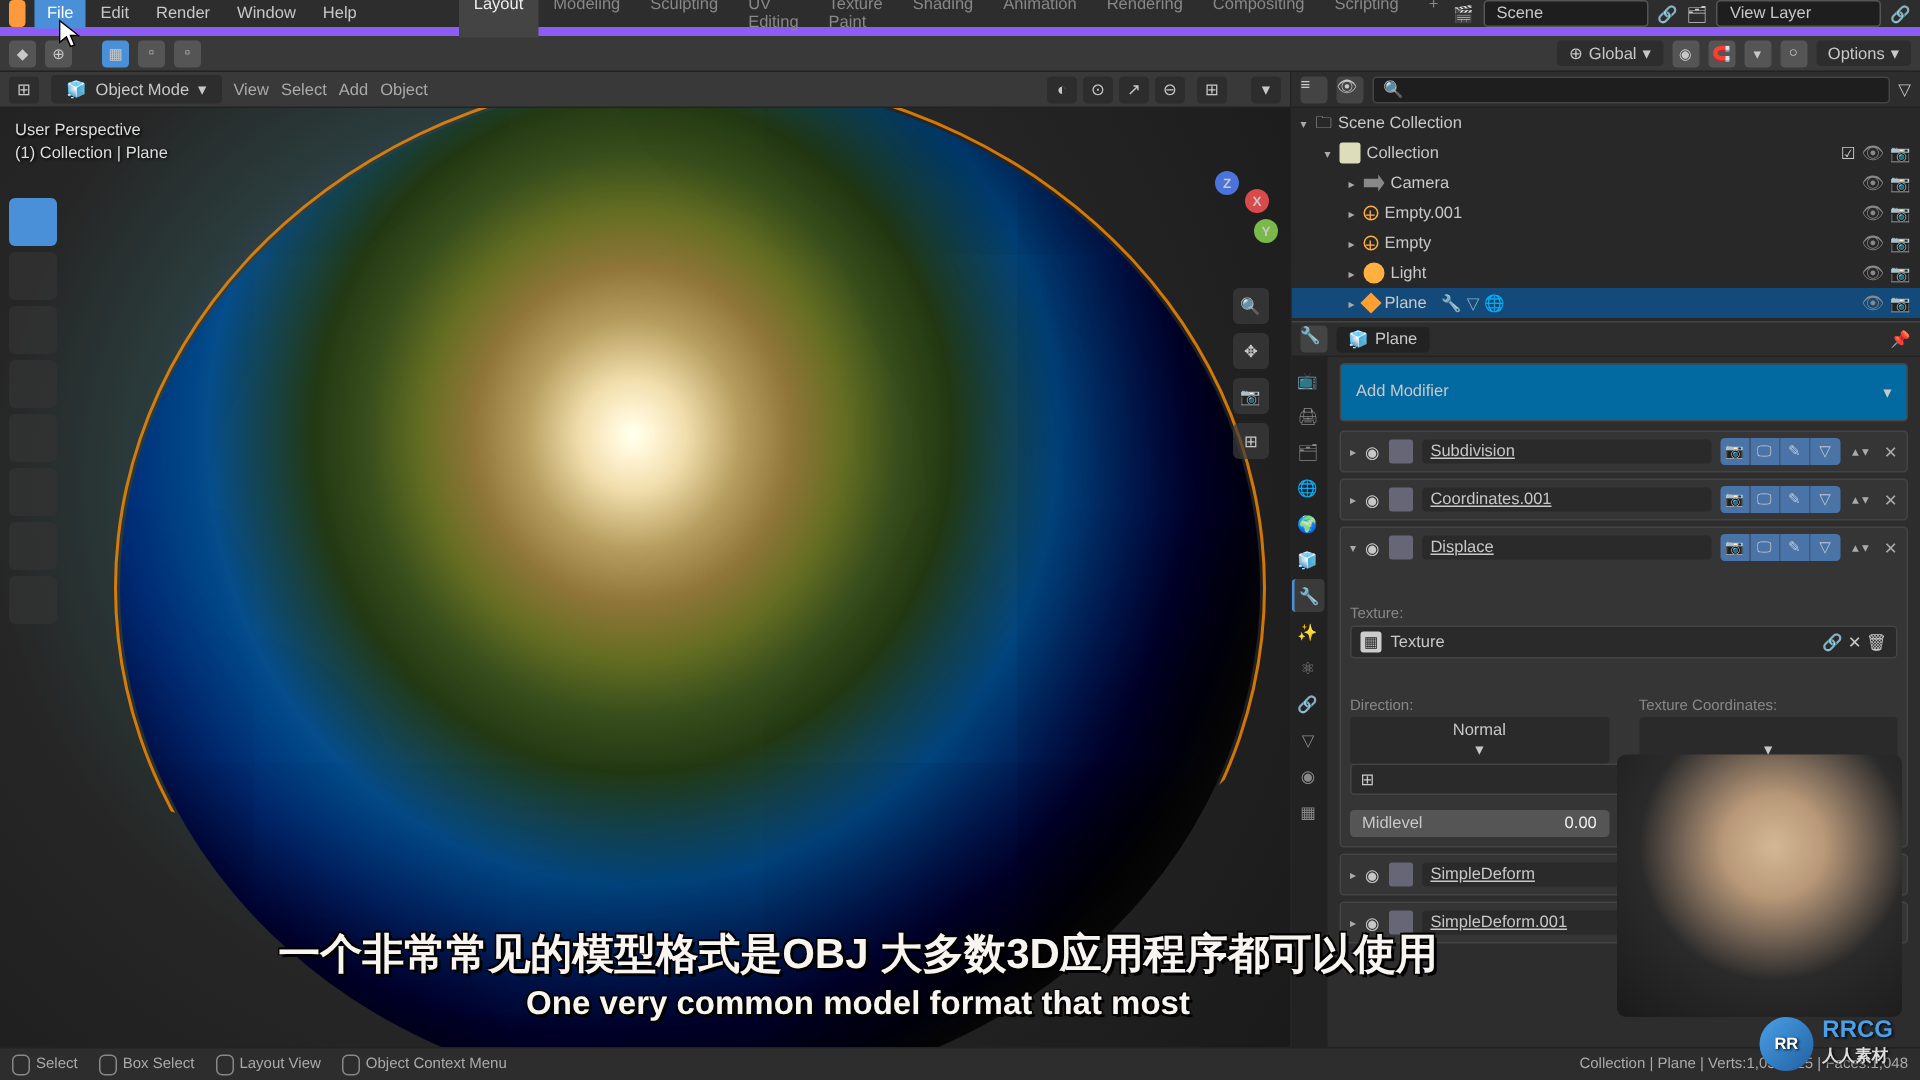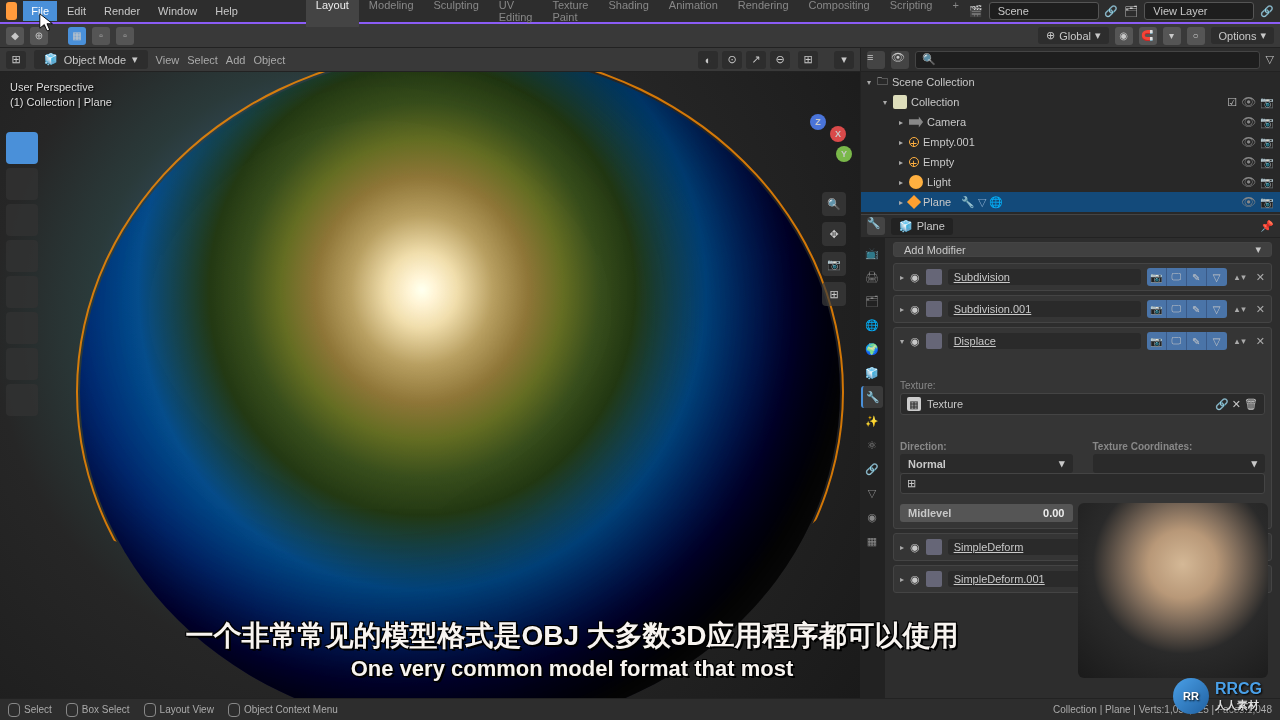--- a/index.html
+++ b/index.html
@@ -6,7 +6,7 @@
 body { width:1280px; height:720px; background:#393939; color:#c8c8c8; font-size:11px; overflow:hidden; position:relative; }
 
 
-.top-menu { height:24px; background:#2d2d2d; display:flex; align-items:center; padding:0 6px; border-bottom:2px solid #8b5cf6; }
+.top-menu { height:24px; background:#2d2d2d; display:flex; align-items:center; padding:0 6px; border-bottom:6px solid #8b5cf6; }
 .top-menu .logo { width:18px; height:18px; background:#ff9a3c; border-radius:3px; margin-right:6px; }
 .top-menu .main-menus { display:flex; gap:2px; }
 .top-menu .main-menus span { padding:4px 8px; cursor:pointer; }

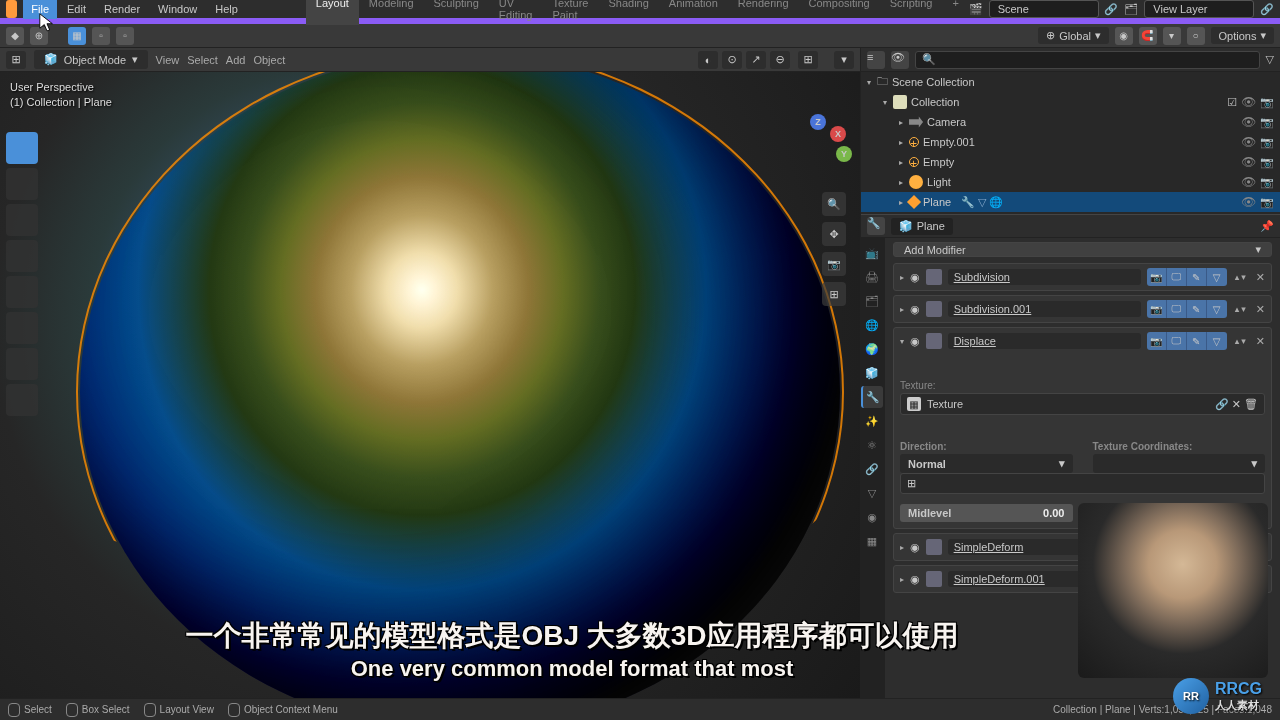--- a/index.html
+++ b/index.html
@@ -87,7 +87,7 @@
 .props-tabs .tab.active { background:#3a3a3a; color:#4a90d9; border-left:2px solid #4a90d9; }
 
 .props-content { flex:1; padding:4px 8px; overflow-y:auto; }
-.props-content .dropdown-full { background:#404040; border:1px solid #444; border-radius:3px; padding:0 10px; margin-bottom:6px; display:flex; align-items:center; justify-content:space-between; }
+.props-content .dropdown-full { background:#0369a1; border:1px solid #444; border-radius:3px; padding:12px 10px; margin-bottom:6px; display:flex; align-items:flex-start; justify-content:space-between; }
 
 .modifier { background:#353535; border:1px solid #444; border-radius:3px; margin-bottom:4px; }
 .modifier .mod-head { height:26px; display:flex; align-items:center; padding:0 6px; gap:6px; }

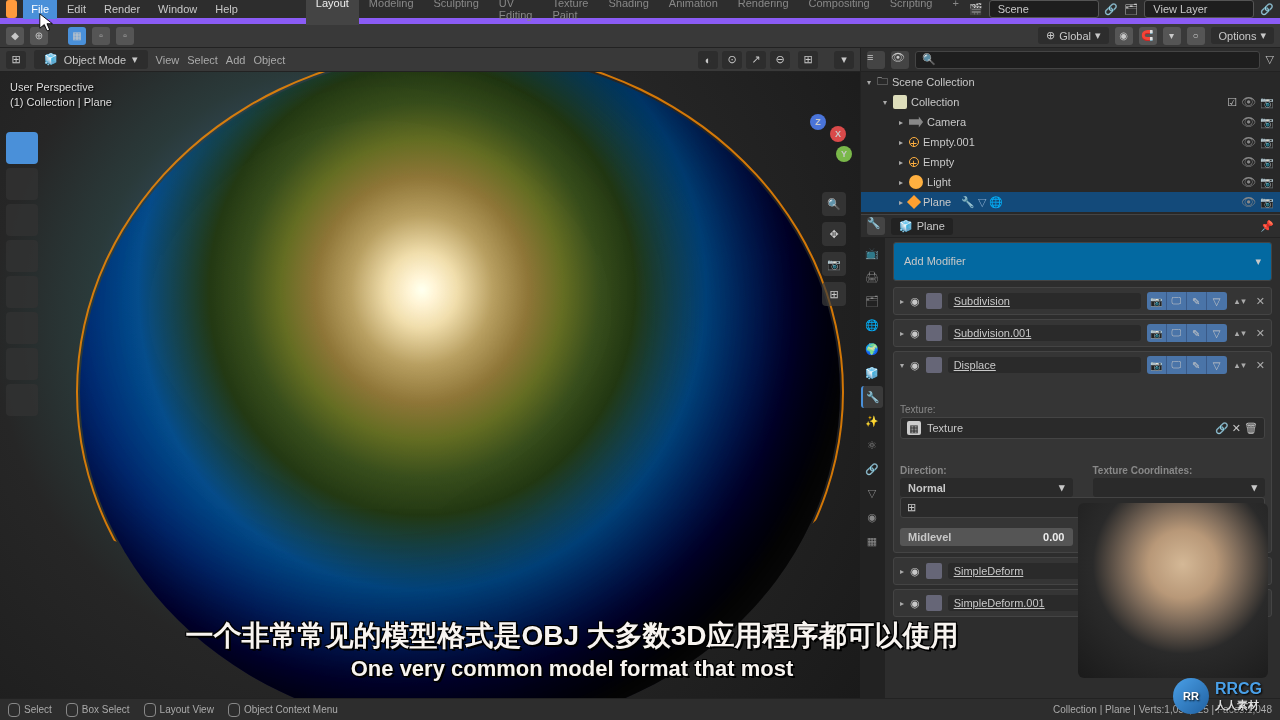--- a/index.html
+++ b/index.html
@@ -359,7 +359,7 @@
               <span class="tri">▸</span>
               <span>◉</span>
               <span class="mod-ico"></span>
-              <div class="mod-name">Subdivision.001</div>
+              <div class="mod-name">Coordinates.001</div>
             <div class="btn-grp">
                 <div class="b">📷</div>
                 <div class="b">🖵</div>

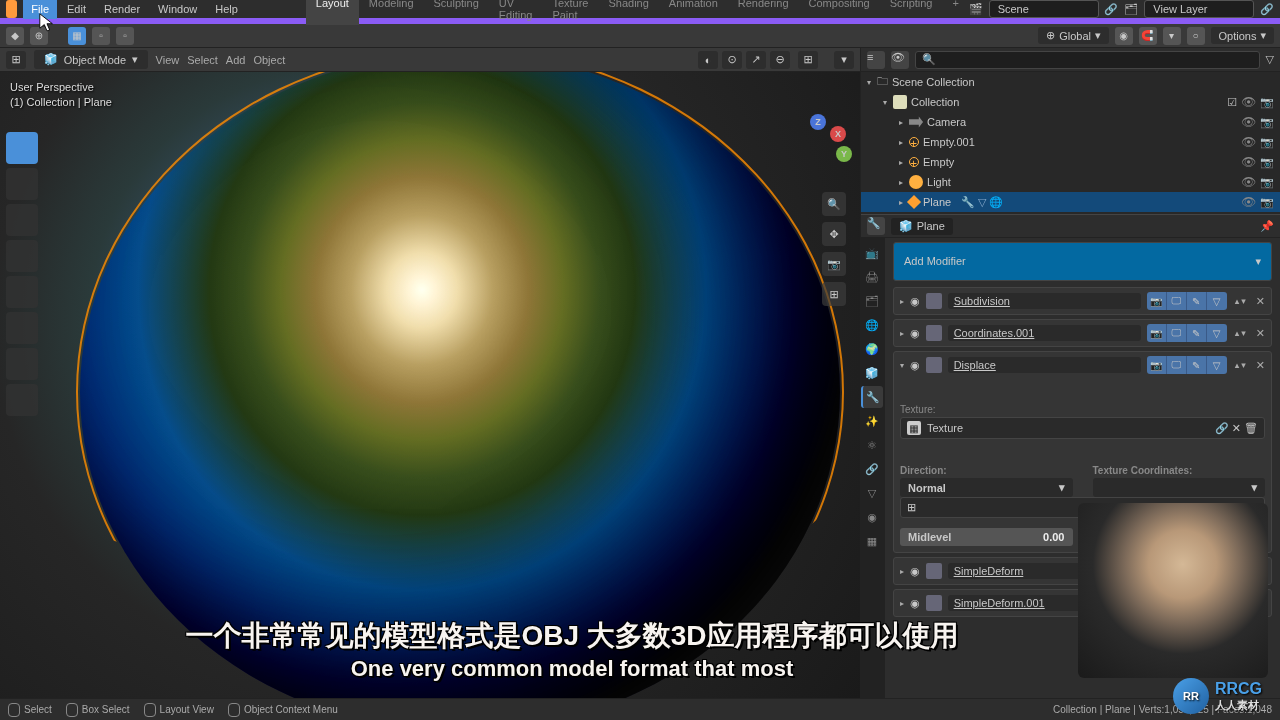--- a/index.html
+++ b/index.html
@@ -109,7 +109,7 @@
 .tex-row { background:#2a2a2a; border:1px solid #444; border-radius:3px; padding:3px 6px; display:flex; align-items:center; gap:6px; }
 .tex-row .chk { width:14px; height:14px; background:#ccc; border-radius:2px; display:flex; align-items:center; justify-content:center; font-size:10px; color:#222;}
 .two-col { display:flex; gap:20px; margin-top:6px; }
-.two-col .col { flex:1;font-weight:bold; }
+.two-col .col { flex:1; }
 .sel { background:#2a2a2a; border-radius:3px; padding:3px 8px; display:flex; justify-content:space-between; align-items:center; }
 .num-field { background:#555; border-radius:3px; padding:3px 8px; display:flex; justify-content:space-between; align-items:center; margin-top:4px; }
 .num-field .val { color:#eee; }

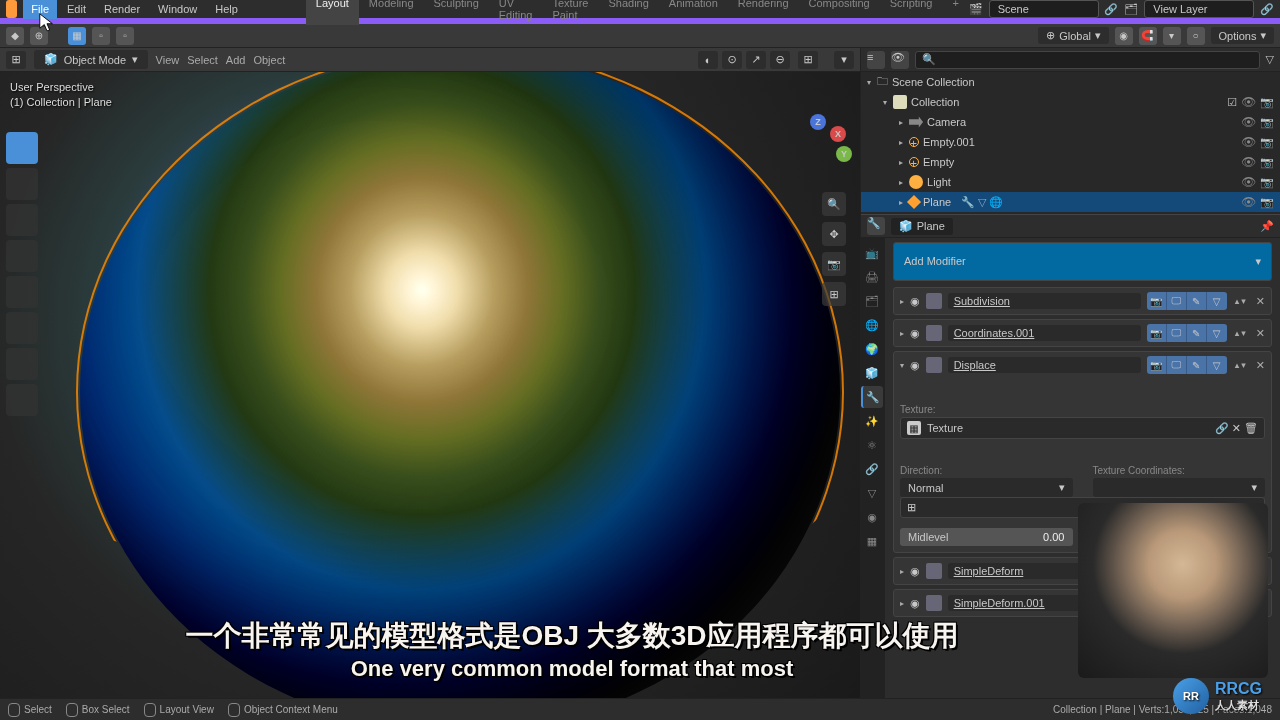--- a/index.html
+++ b/index.html
@@ -110,7 +110,7 @@
 .tex-row .chk { width:14px; height:14px; background:#ccc; border-radius:2px; display:flex; align-items:center; justify-content:center; font-size:10px; color:#222;}
 .two-col { display:flex; gap:20px; margin-top:6px; }
 .two-col .col { flex:1; }
-.sel { background:#2a2a2a; border-radius:3px; padding:3px 8px; display:flex; justify-content:space-between; align-items:center; }
+.sel { background:#2a2a2a; border-radius:3px; padding:3px 8px; display:flex; align-items:center;flex-direction:column; }
 .num-field { background:#555; border-radius:3px; padding:3px 8px; display:flex; justify-content:space-between; align-items:center; margin-top:4px; }
 .num-field .val { color:#eee; }
 

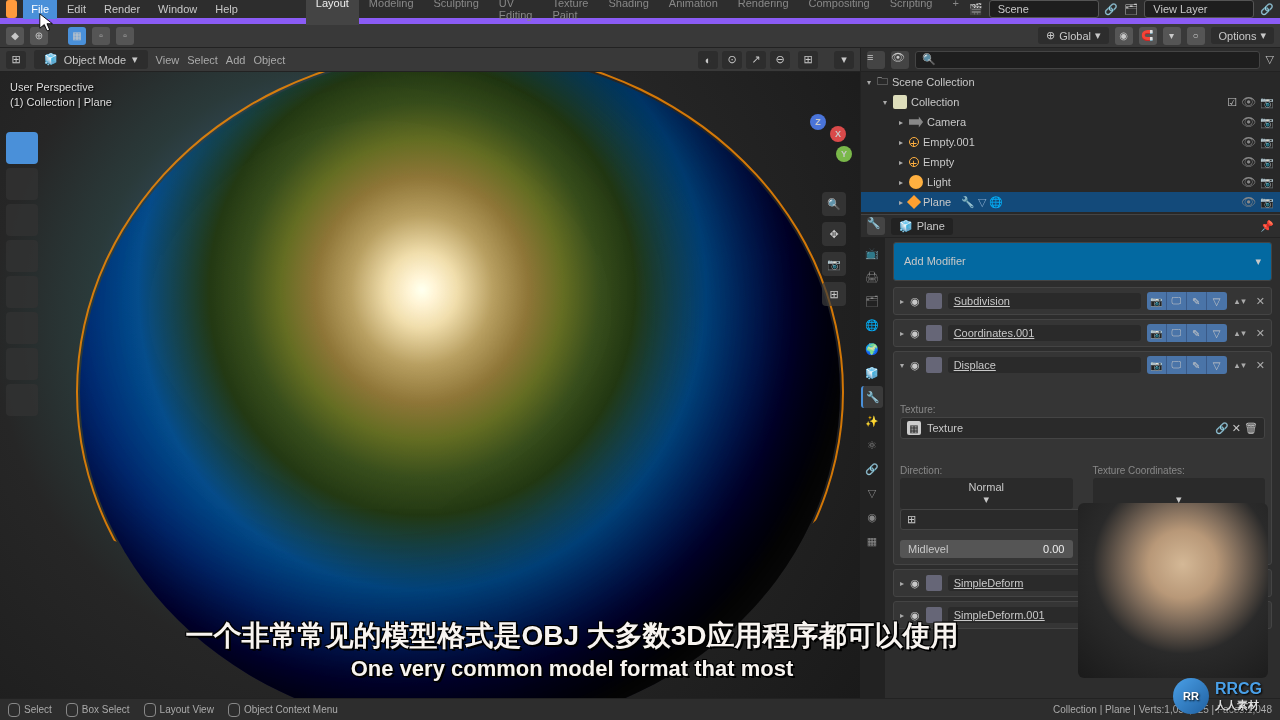--- a/index.html
+++ b/index.html
@@ -124,7 +124,7 @@
 .subtitle { position:absolute; bottom:36px; left:50%; transform:translateX(-58%); text-align:center; font-family:Georgia,serif; color:#f8f4f0; font-size:22px; line-height:1.35; text-shadow:2px 2px 0 #000, -1px -1px 0 #000, 1px -1px 0 #000, -1px 1px 0 #000; font-weight:bold; width:850px;}
 .subtitle .cn { font-size:28px; }
 .webcam { position:absolute; right:12px; bottom:42px; width:190px; height:175px; background:radial-gradient(circle at 55% 35%, #d4b896 0%, #b89878 22%, #7a6858 38%, #2a2a2a 58%, #1a1a1a 100%); border-radius:6px; }
-.brand { position:absolute; right:18px; bottom:6px; display:flex; align-items:center; gap:6px; color:#4aa0e8; font-size:16px; font-weight:bold; text-shadow:1px 1px 2px #000;}
+.brand { position:absolute; right:18px; bottom:6px; display:flex; gap:6px; color:#4aa0e8; font-size:16px; font-weight:bold; text-shadow:1px 1px 2px #000;}
 .brand .logo { width:36px; height:36px; border-radius:50%; background:linear-gradient(135deg,#4aa0e8,#2060a0); display:flex; align-items:center; justify-content:center; color:#fff; font-size:11px;}
 .brand .sub { font-size:11px; color:#ddd; display:block;}
 </style>

